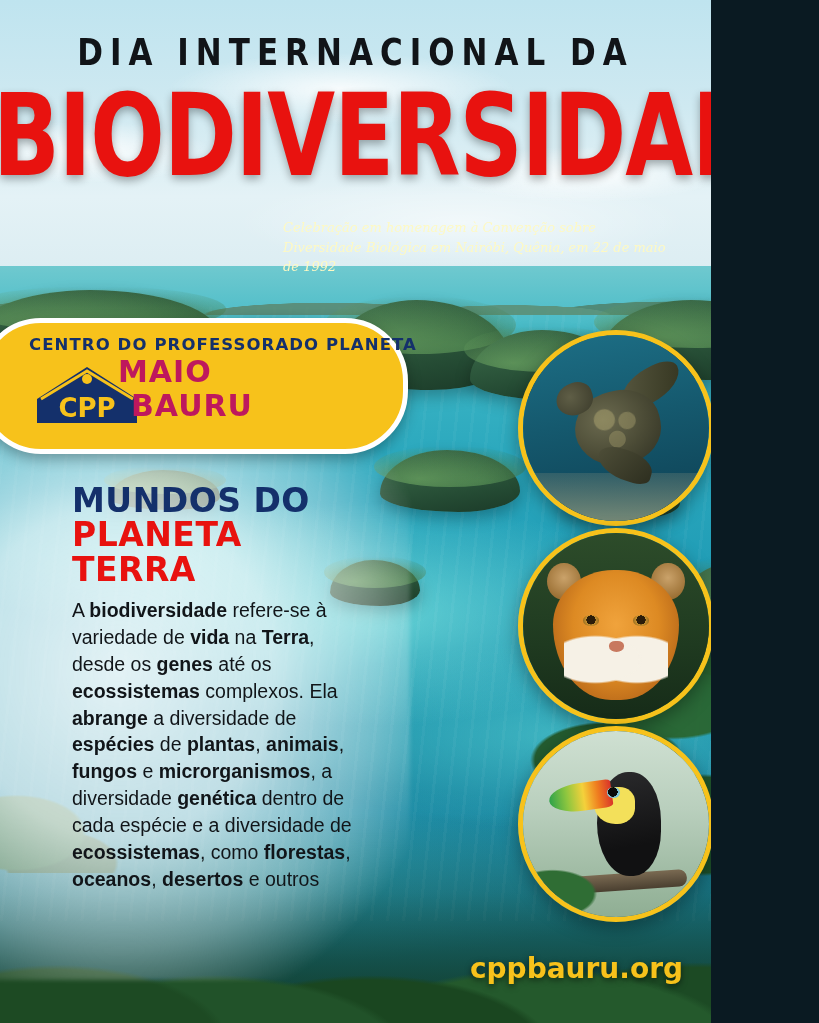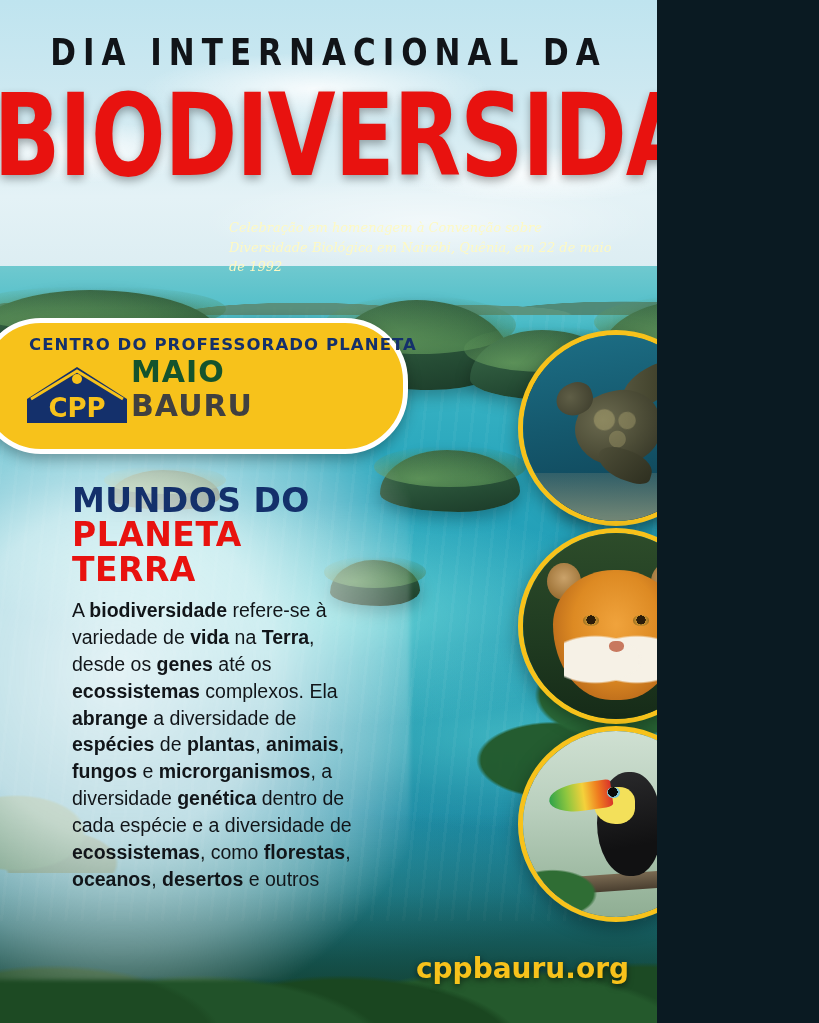--- a/index.html
+++ b/index.html
@@ -12,7 +12,7 @@
   }
   .poster {
     position: relative;
-    width: 657px;
+    width: 711px;
     height: 1023px;
     overflow: hidden;
     background: #1a6e8a;

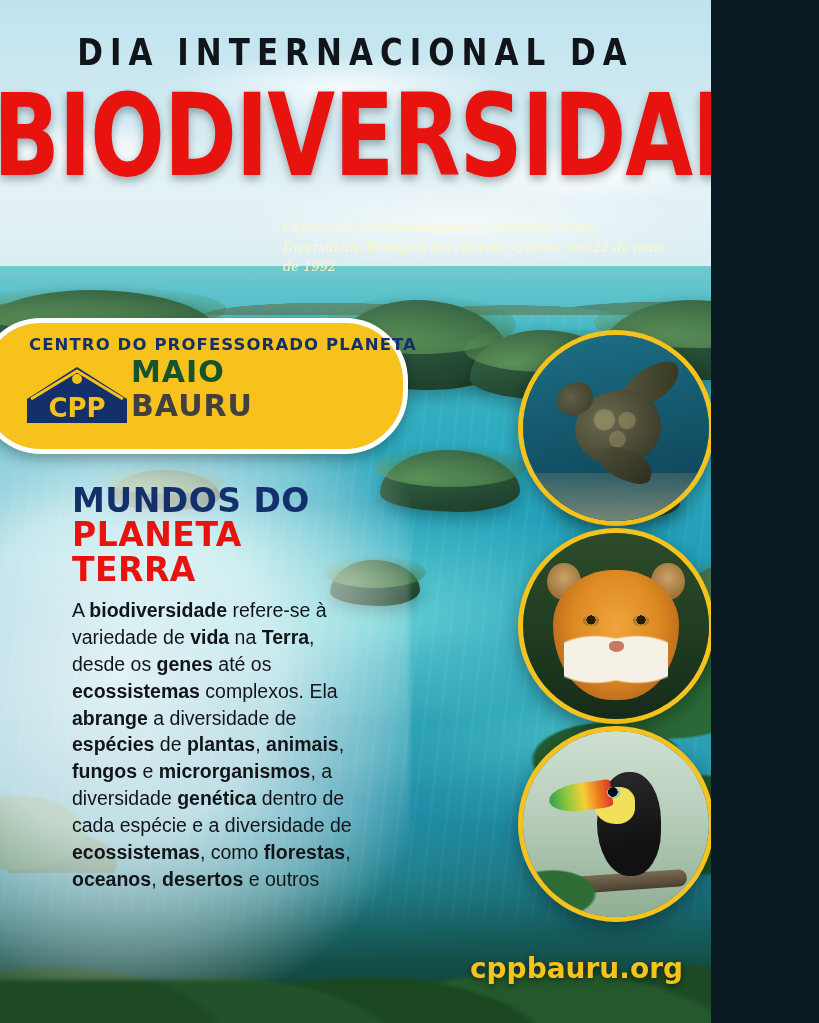--- a/index.html
+++ b/index.html
@@ -251,12 +251,12 @@
   .cpp-mark svg { display: block; }
   .maio {
     position: absolute;
-    left: 148px; top: 34px;
+    left: 135px; top: 34px;
     font-family: "DejaVu Sans", sans-serif;
     font-weight: 700;
     font-size: 30px;
     letter-spacing: 1px;
-    color: #14532d;
+    color: #be185d;
     line-height: 1;
   }
   .bauru {

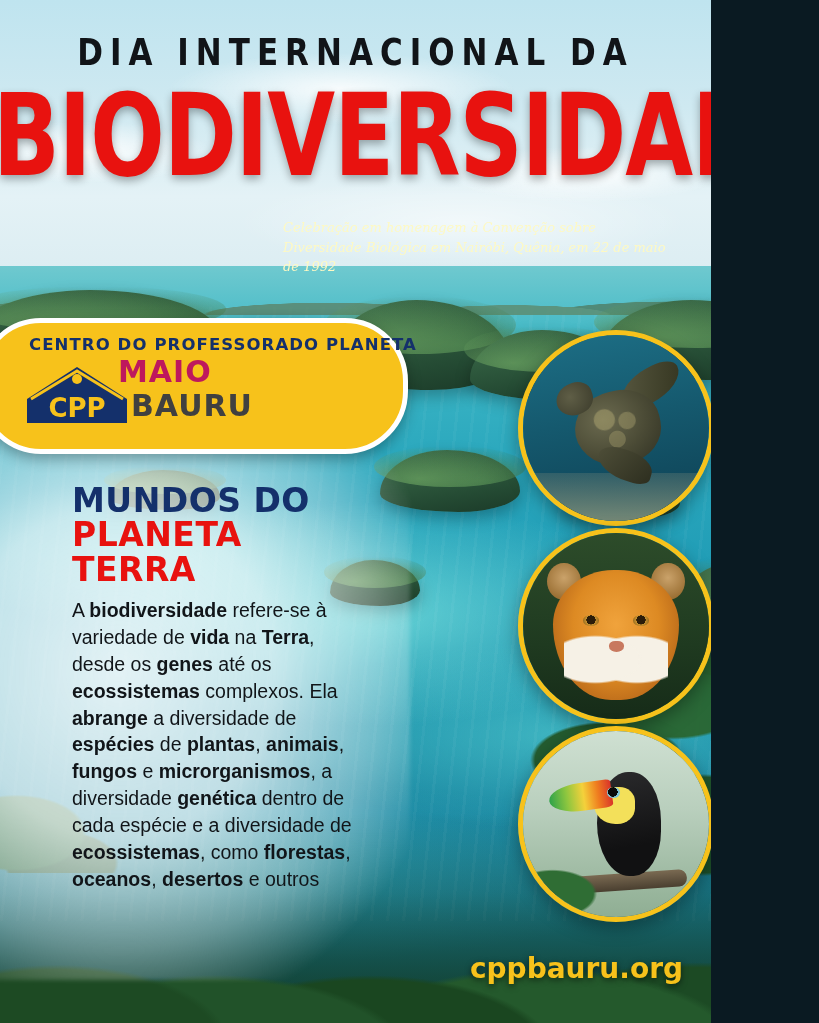--- a/index.html
+++ b/index.html
@@ -245,7 +245,7 @@
   }
   .cpp-mark {
     position: absolute;
-    left: 38px; top: 36px;
+    left: 48px; top: 36px;
     width: 112px; height: 72px;
   }
   .cpp-mark svg { display: block; }

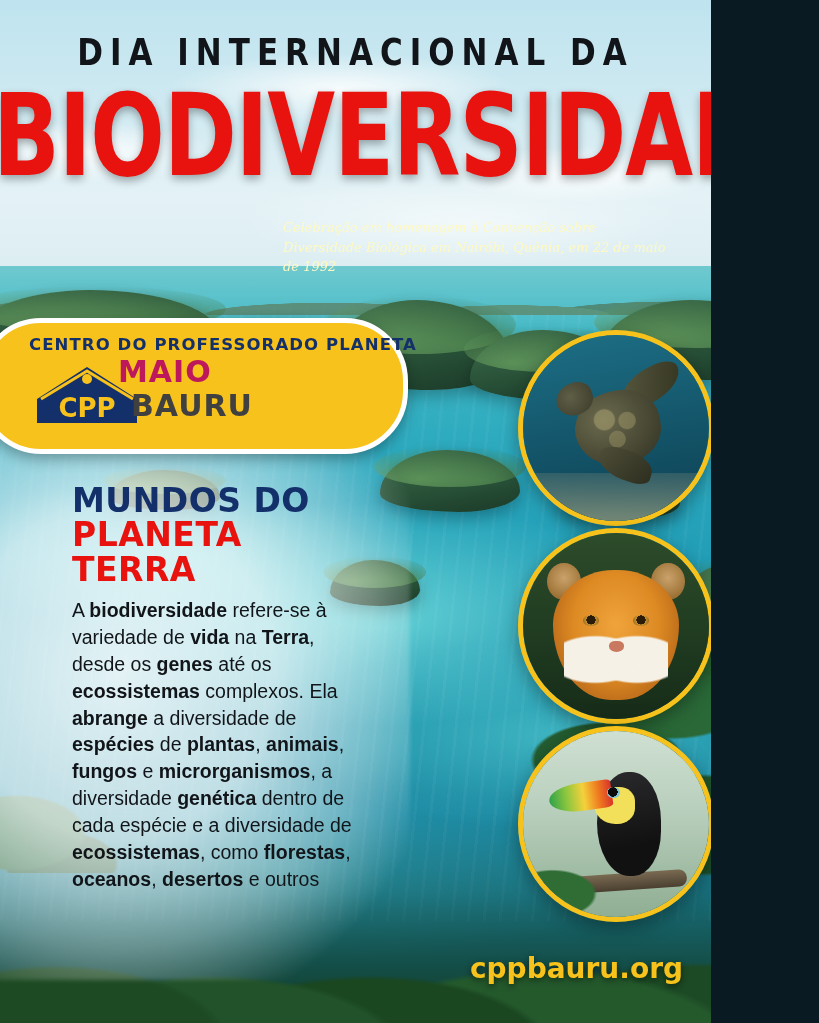--- a/index.html
+++ b/index.html
@@ -266,7 +266,7 @@
     font-weight: 700;
     font-size: 30px;
     letter-spacing: 1px;
-    color: #404040;
+    color: #be185d;
     line-height: 1;
   }
   .day {

